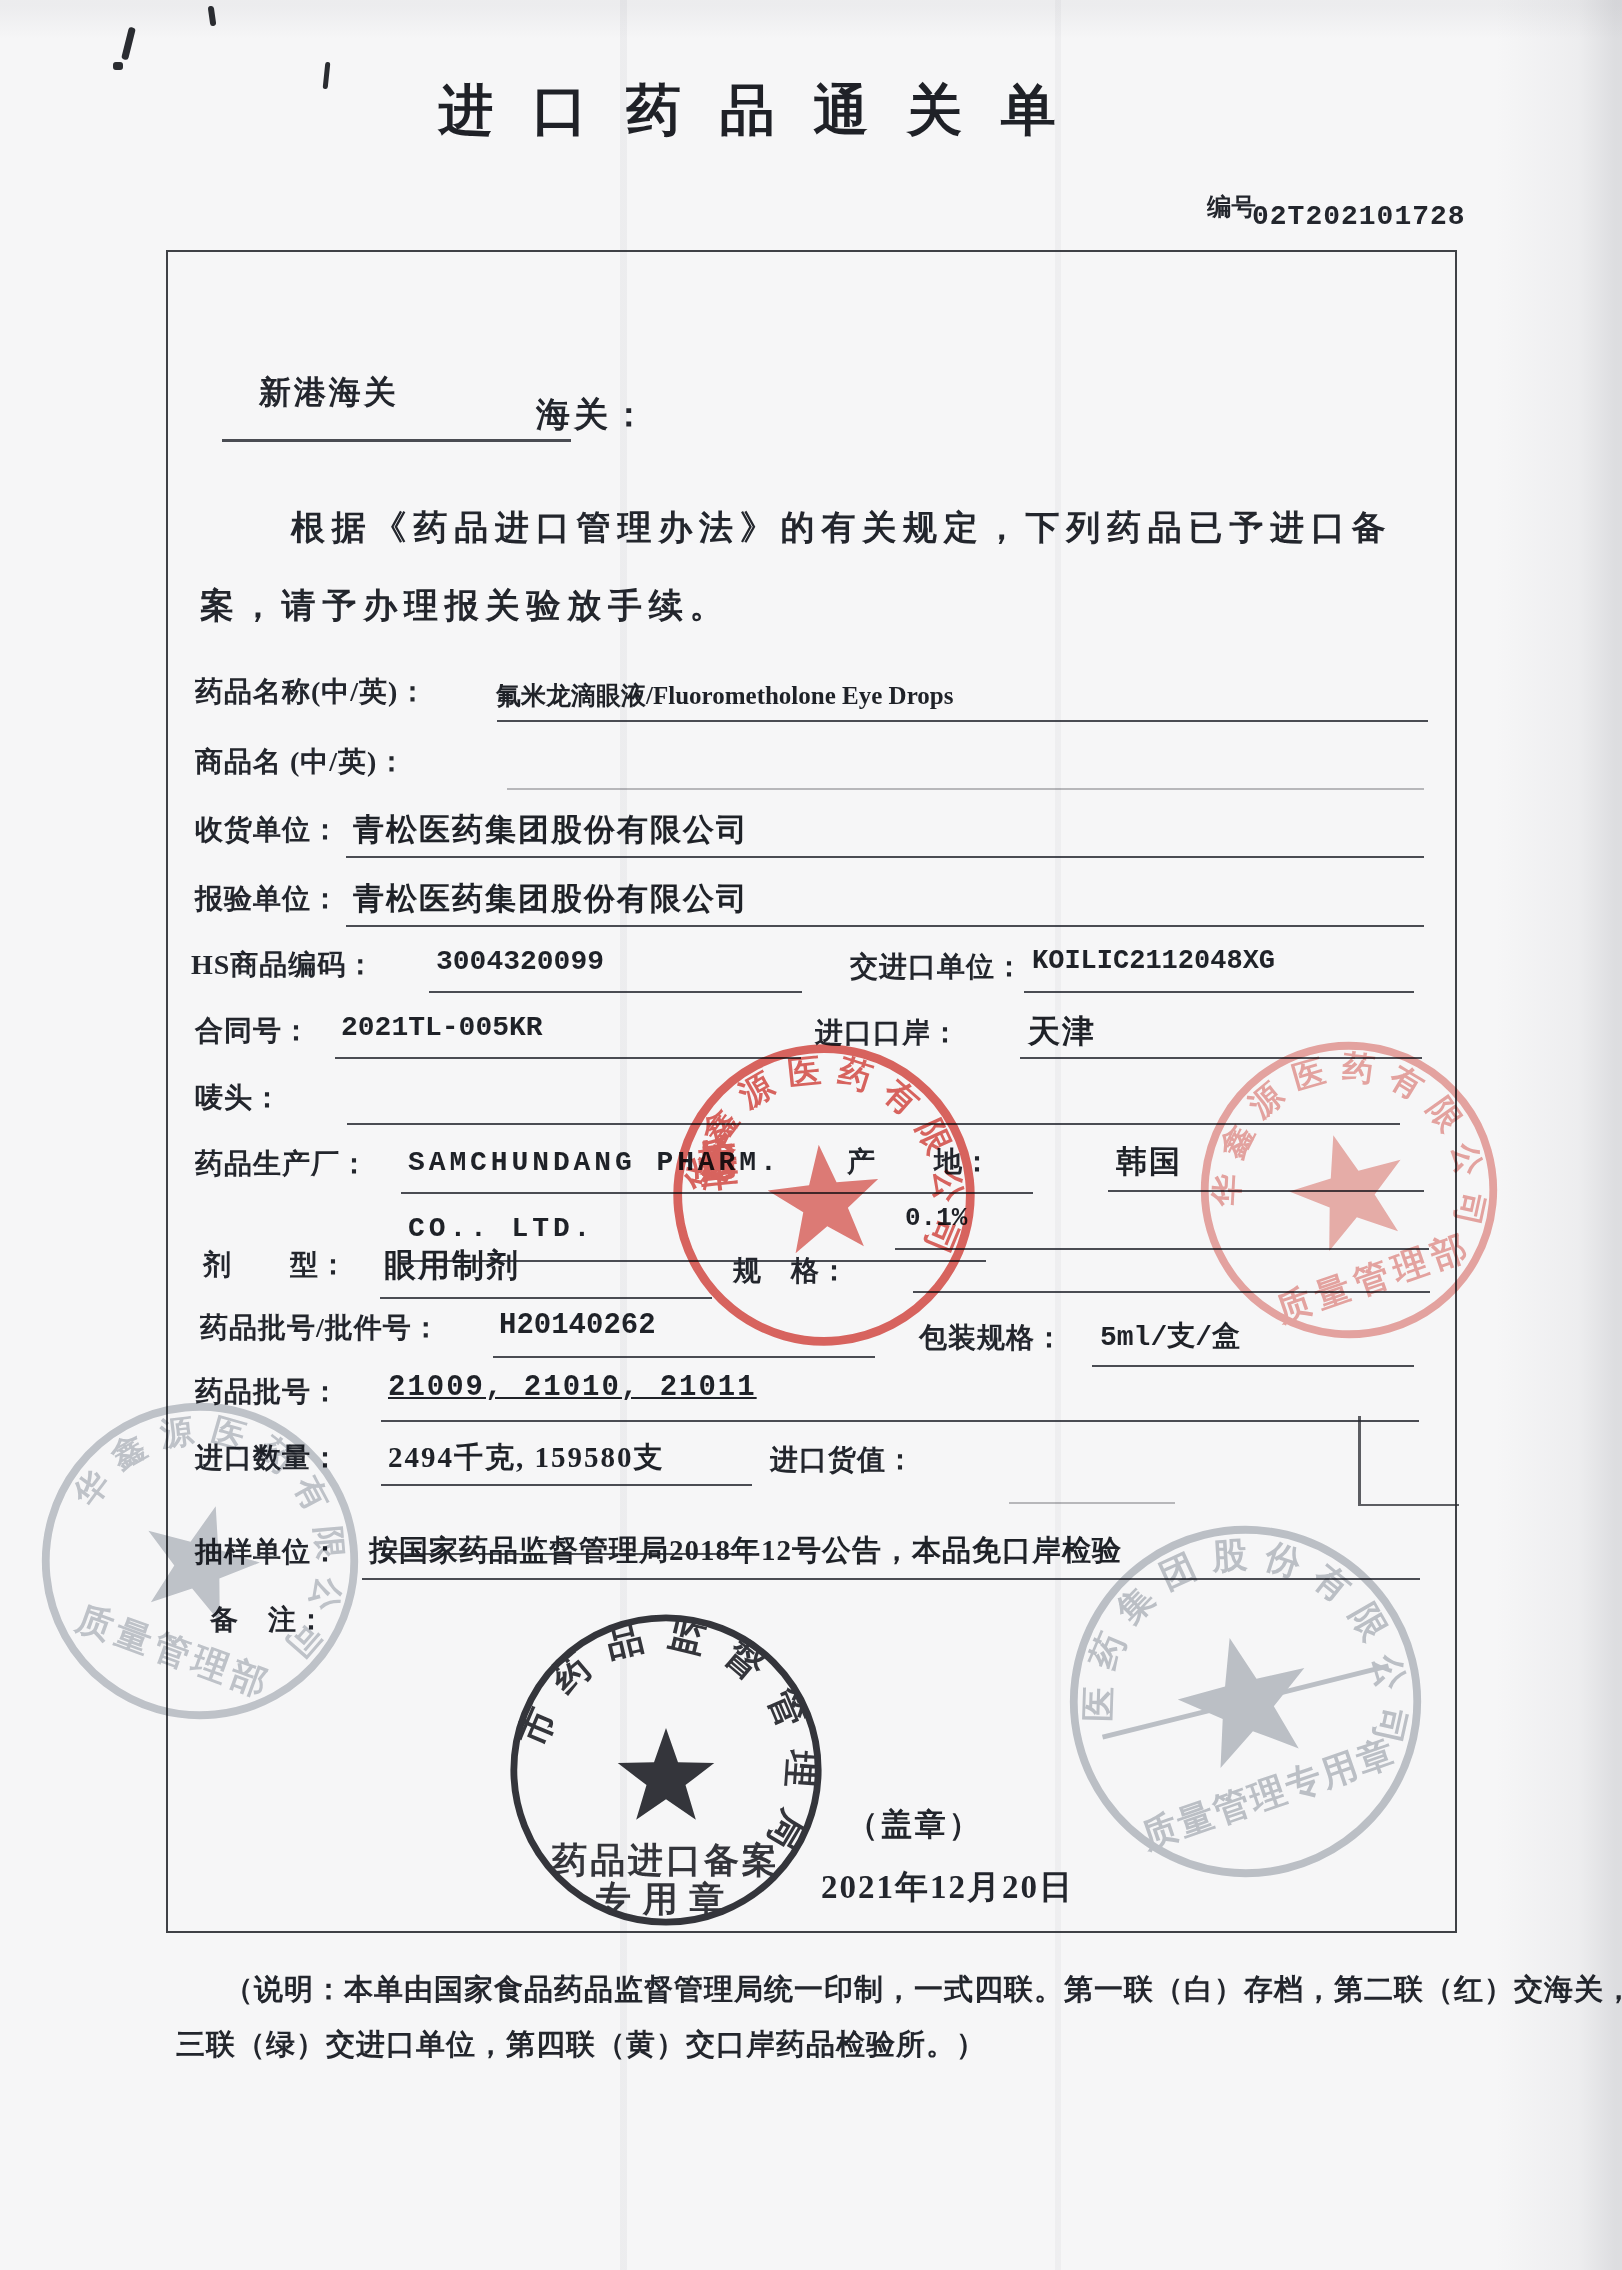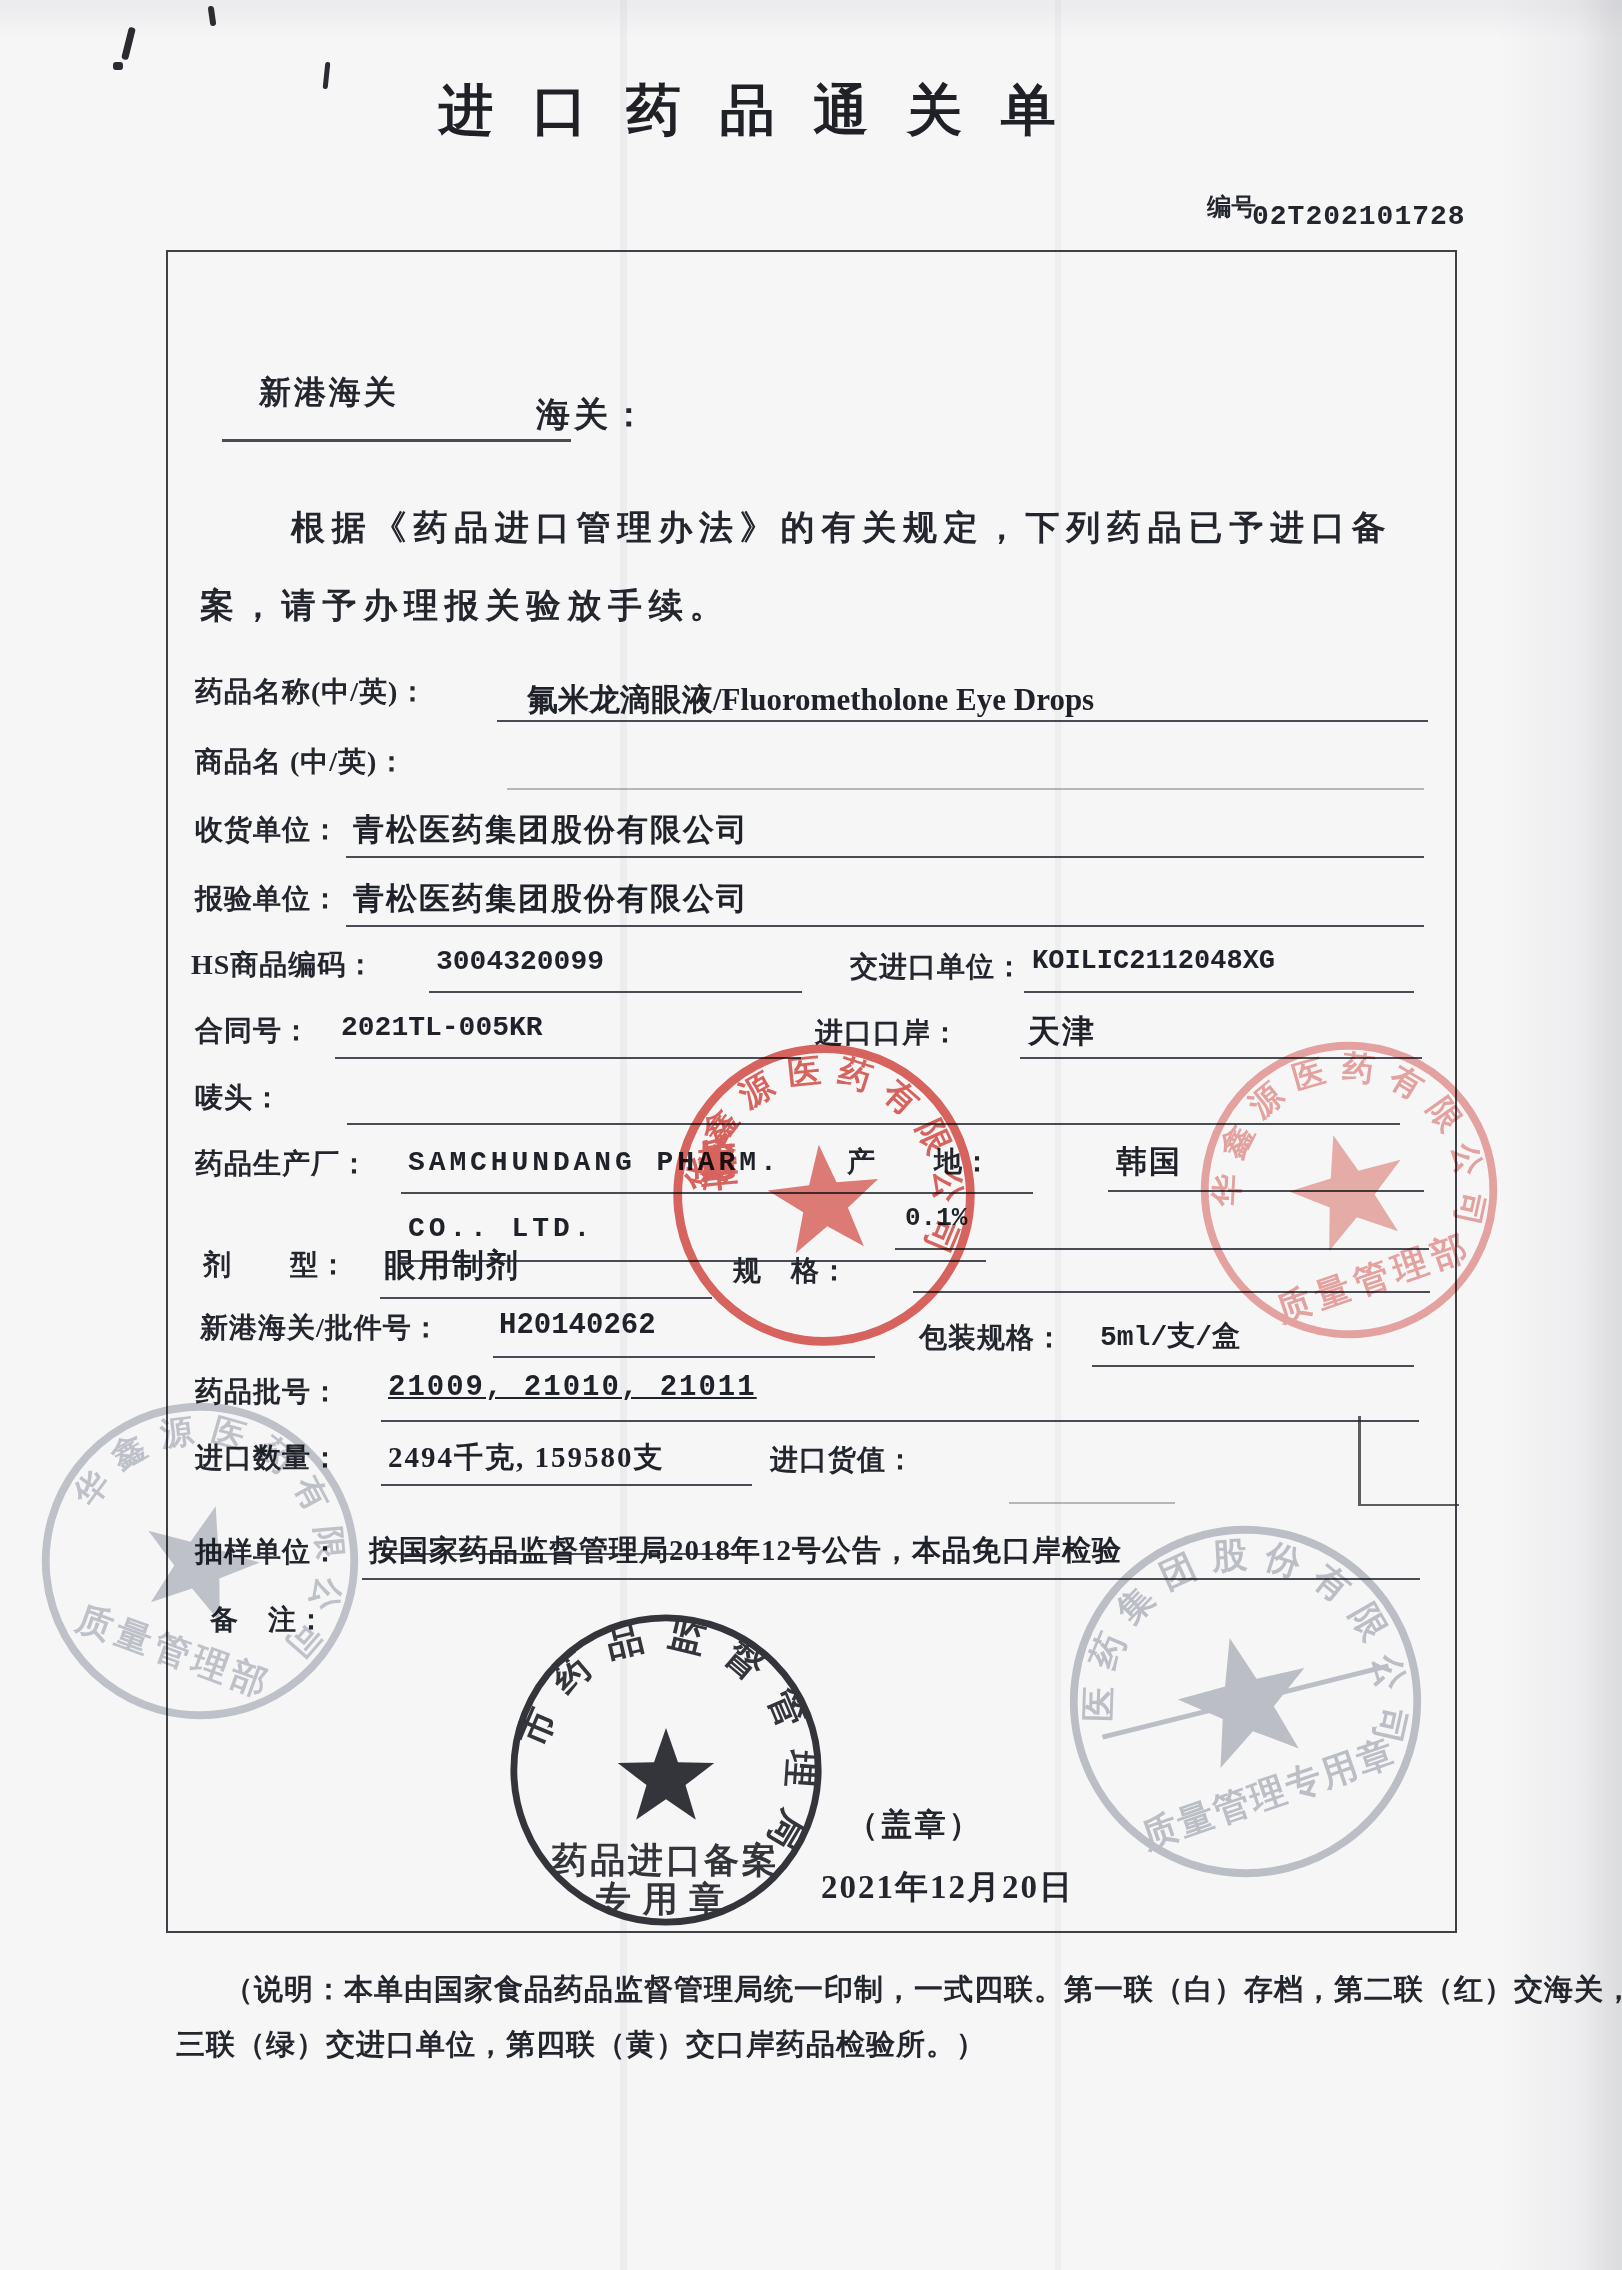--- a/index.html
+++ b/index.html
@@ -58,7 +58,7 @@
   <div class="lbl" style="left:200px;top:583px;font-size:34px;letter-spacing:6.8px;">案，请予办理报关验放手续。</div>
 
   <div class="lbl" style="left:195px;top:673px;">药品名称(中/英)：</div>
-  <div class="val" style="left:527px;top:679px;font-size:31px;">氟米龙滴眼液/Fluorometholone Eye Drops</div>
+  <div class="val" style="left:496px;top:679px;font-size:25px;">氟米龙滴眼液/Fluorometholone Eye Drops</div>
   <div class="ul" style="left:497px;top:720px;width:931px;"></div>
 
   <div class="lbl" style="left:195px;top:743px;">商品名 (中/英)：</div>

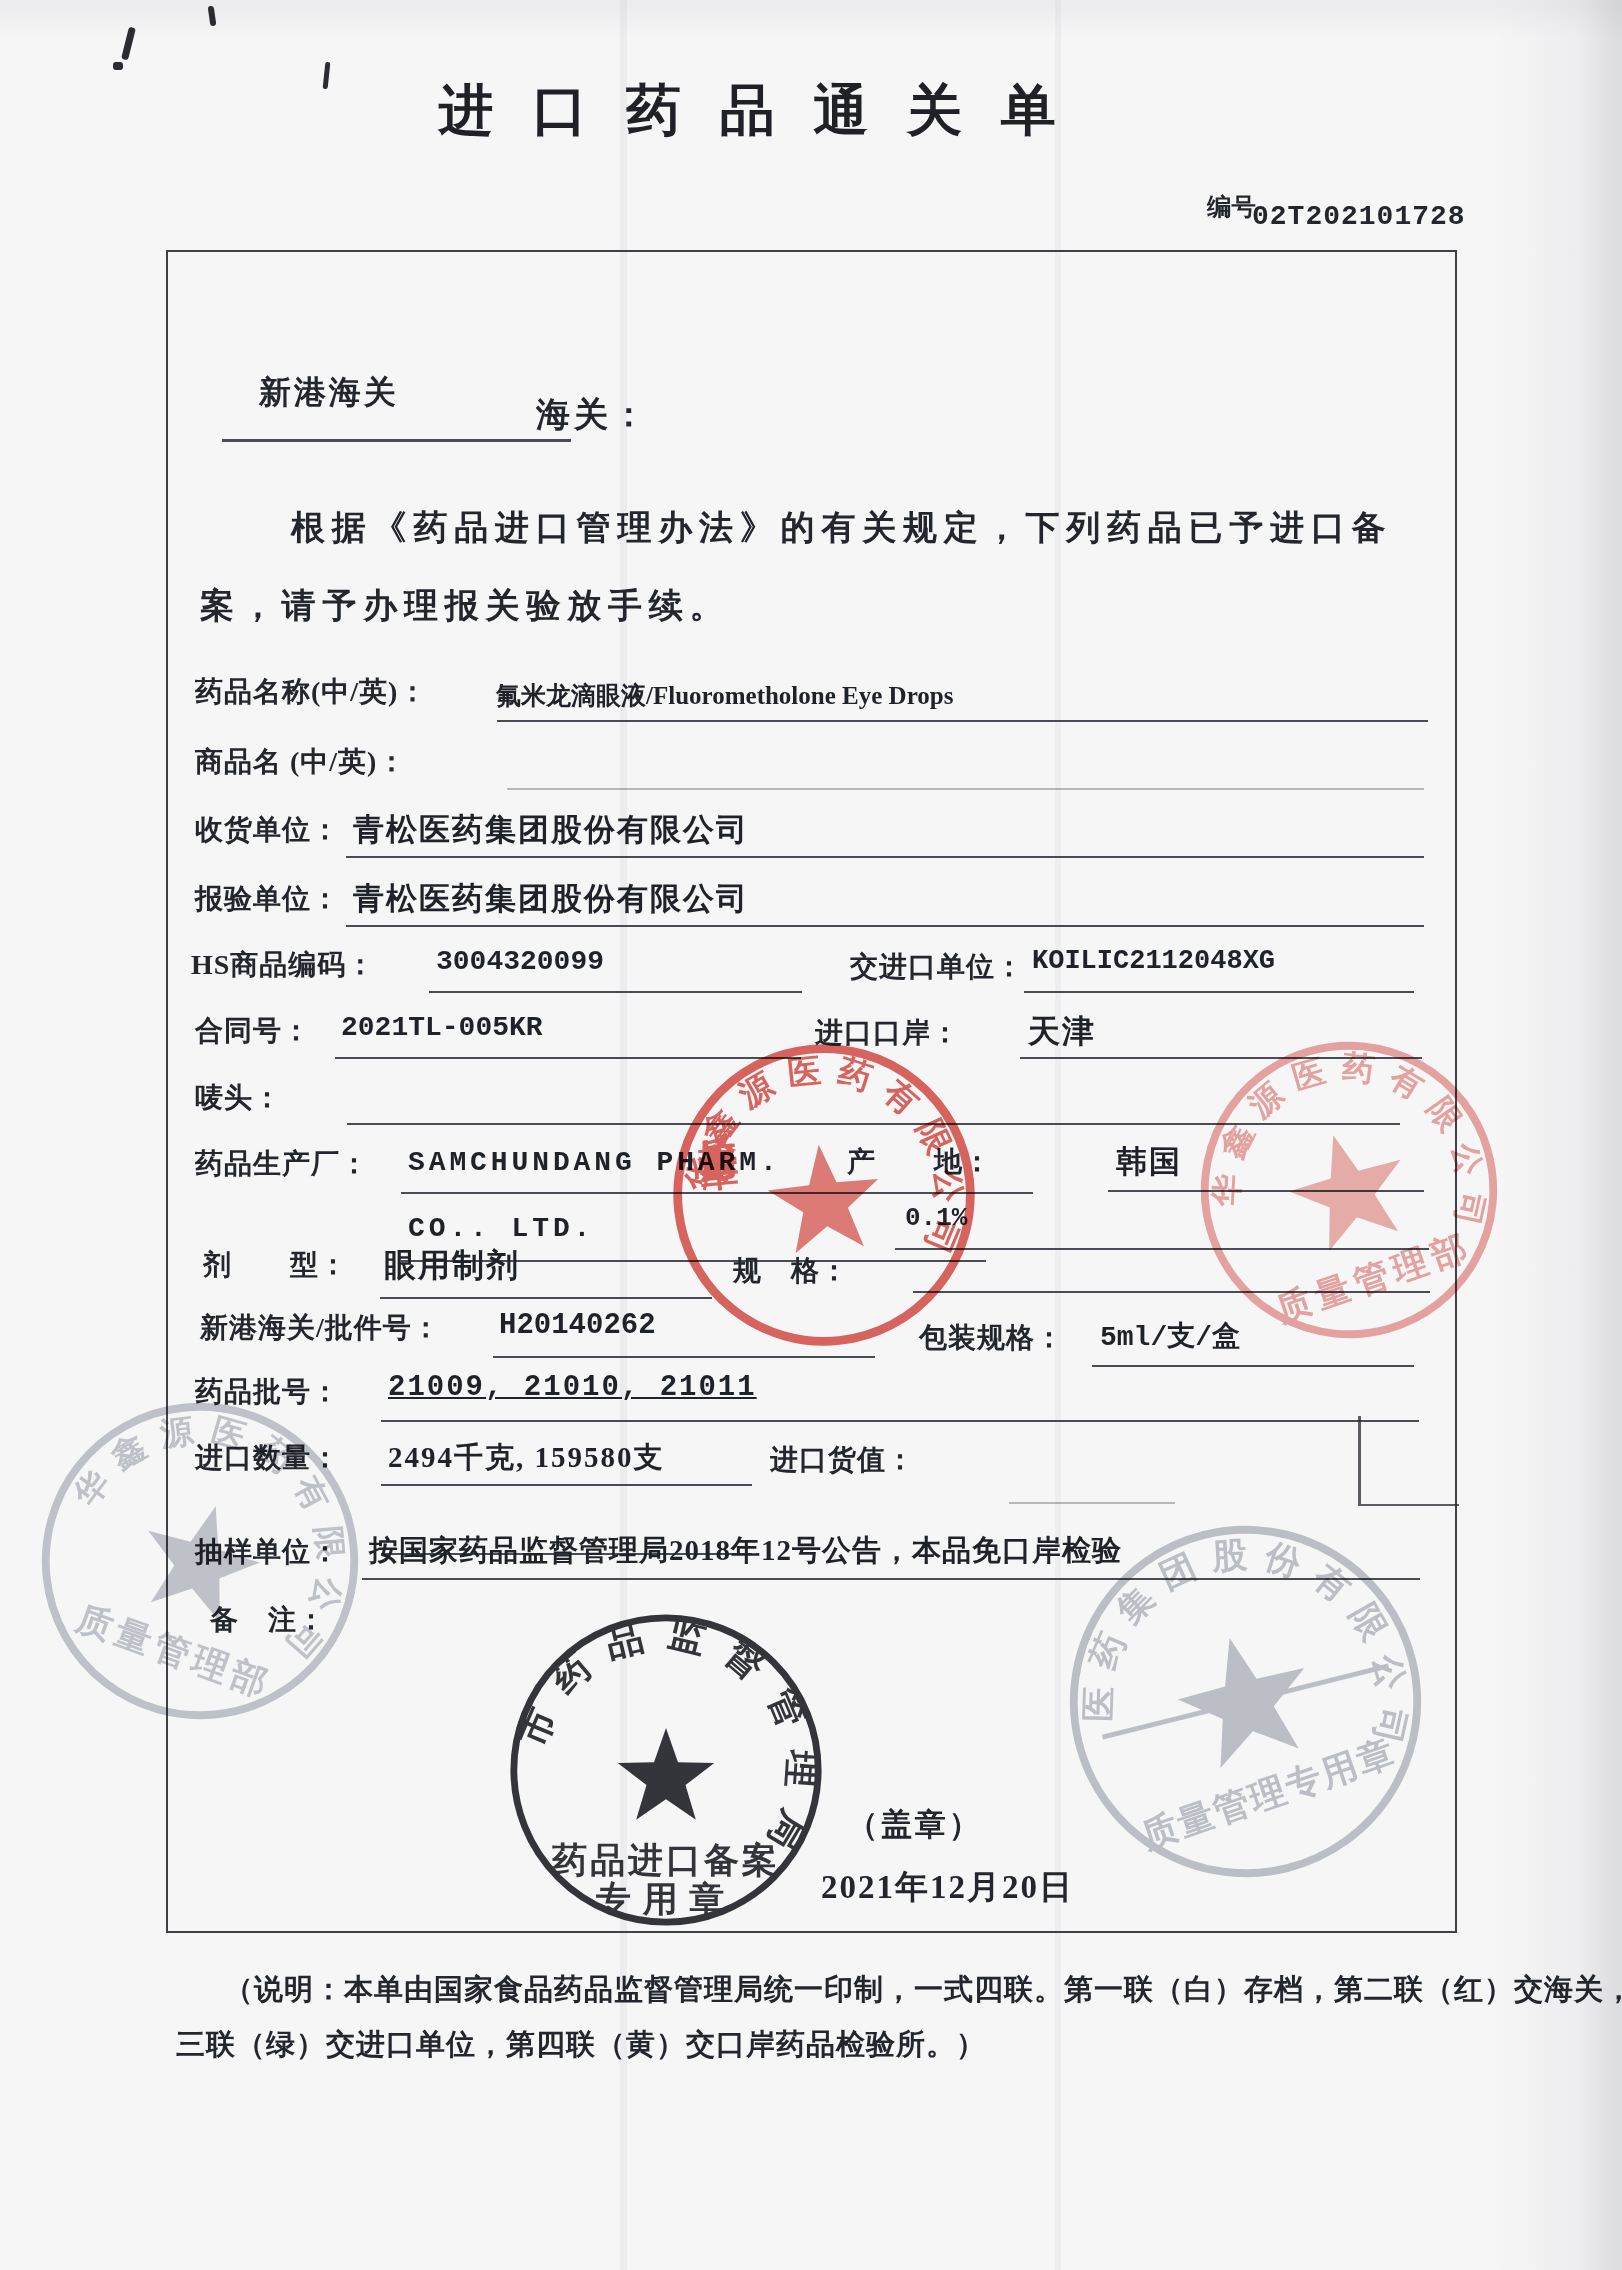--- a/index.html
+++ b/index.html
@@ -107,7 +107,7 @@
   <div class="ul" style="left:895px;top:1248px;width:534px;"></div>
   <div class="ul" style="left:913px;top:1291px;width:517px;"></div>
 
-  <div class="lbl" style="left:200px;top:1309px;">新港海关/批件号：</div>
+  <div class="lbl" style="left:200px;top:1309px;">药品批号/批件号：</div>
   <div class="val mono" style="left:499px;top:1309px;font-size:29px;">H20140262</div>
   <div class="ul" style="left:493px;top:1356px;width:382px;"></div>
   <div class="lbl" style="left:919px;top:1319px;">包装规格：</div>

